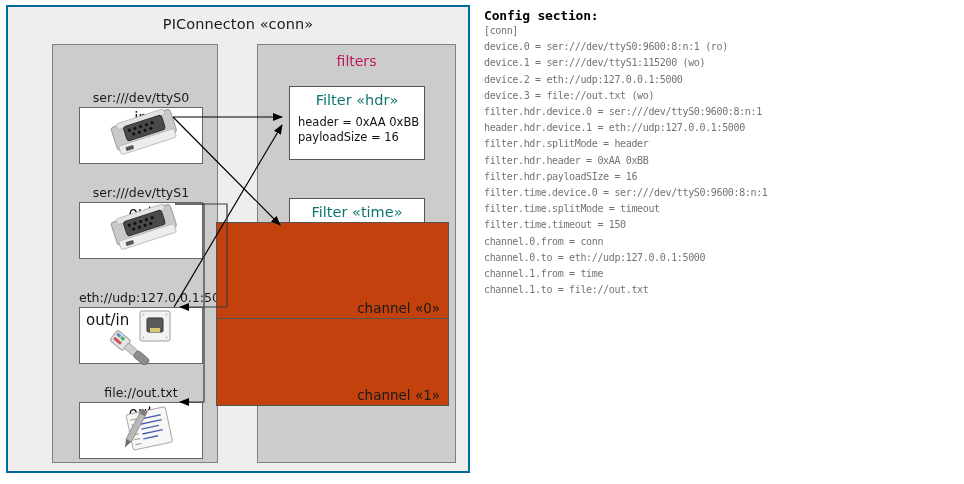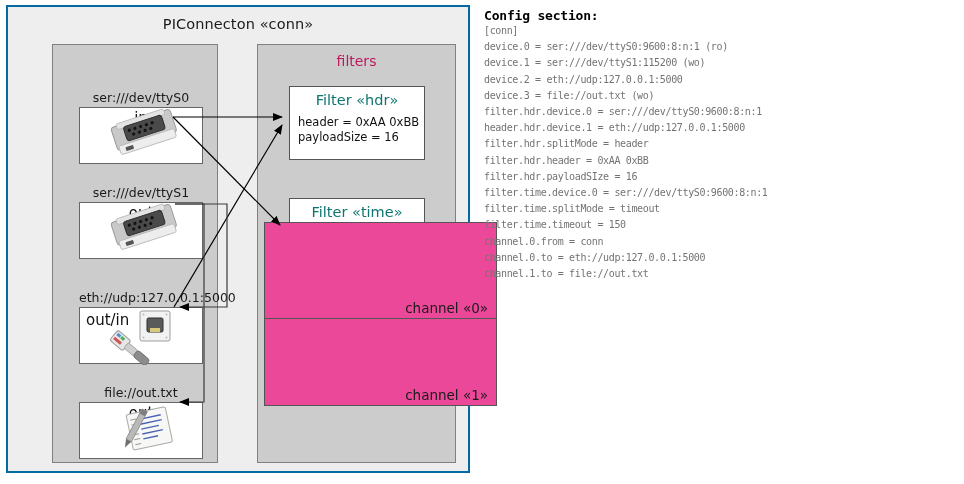--- a/index.html
+++ b/index.html
@@ -269,6 +269,7 @@
       <div class="cfg-line">filter.time.timeout = 150</div>
       <div class="cfg-line">channel.0.from = conn</div>
       <div class="cfg-line">channel.0.to = eth://udp:127.0.0.1:5000</div>
+      <div class="cfg-line">channel.1.from = time</div>
       <div class="cfg-line">channel.1.to = file://out.txt</div>
     </div>
 </div>

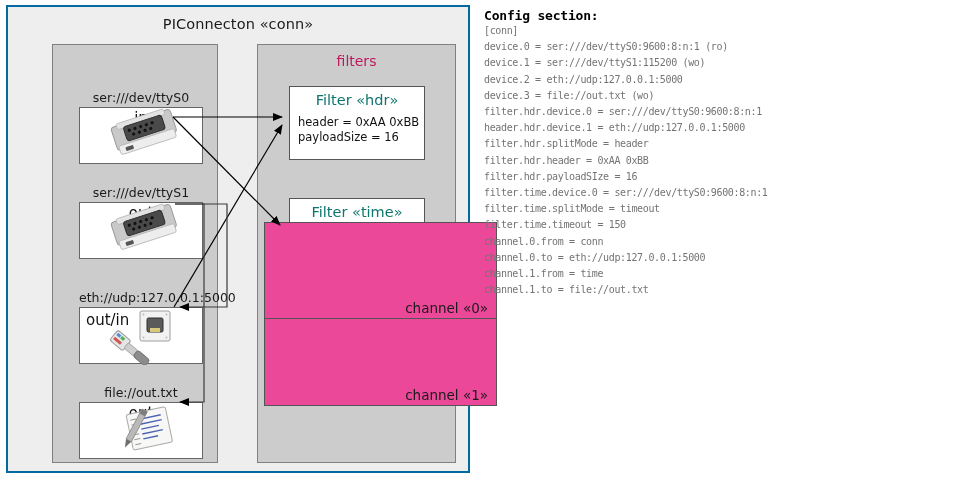--- a/index.html
+++ b/index.html
@@ -63,9 +63,8 @@
   }
   
   .channel-box{
-    position:absolute;background:#ec4899;border:1px solid #555555;
+    position:absolute;background:#c2410c;border:1px solid #555555;
     box-sizing:border-box;
-    margin-left:48px;
   }
   #channel-0{left:208px;top:215px;width:233px;height:97px;}
   #channel-1{left:208px;top:311px;width:233px;height:88px;}

